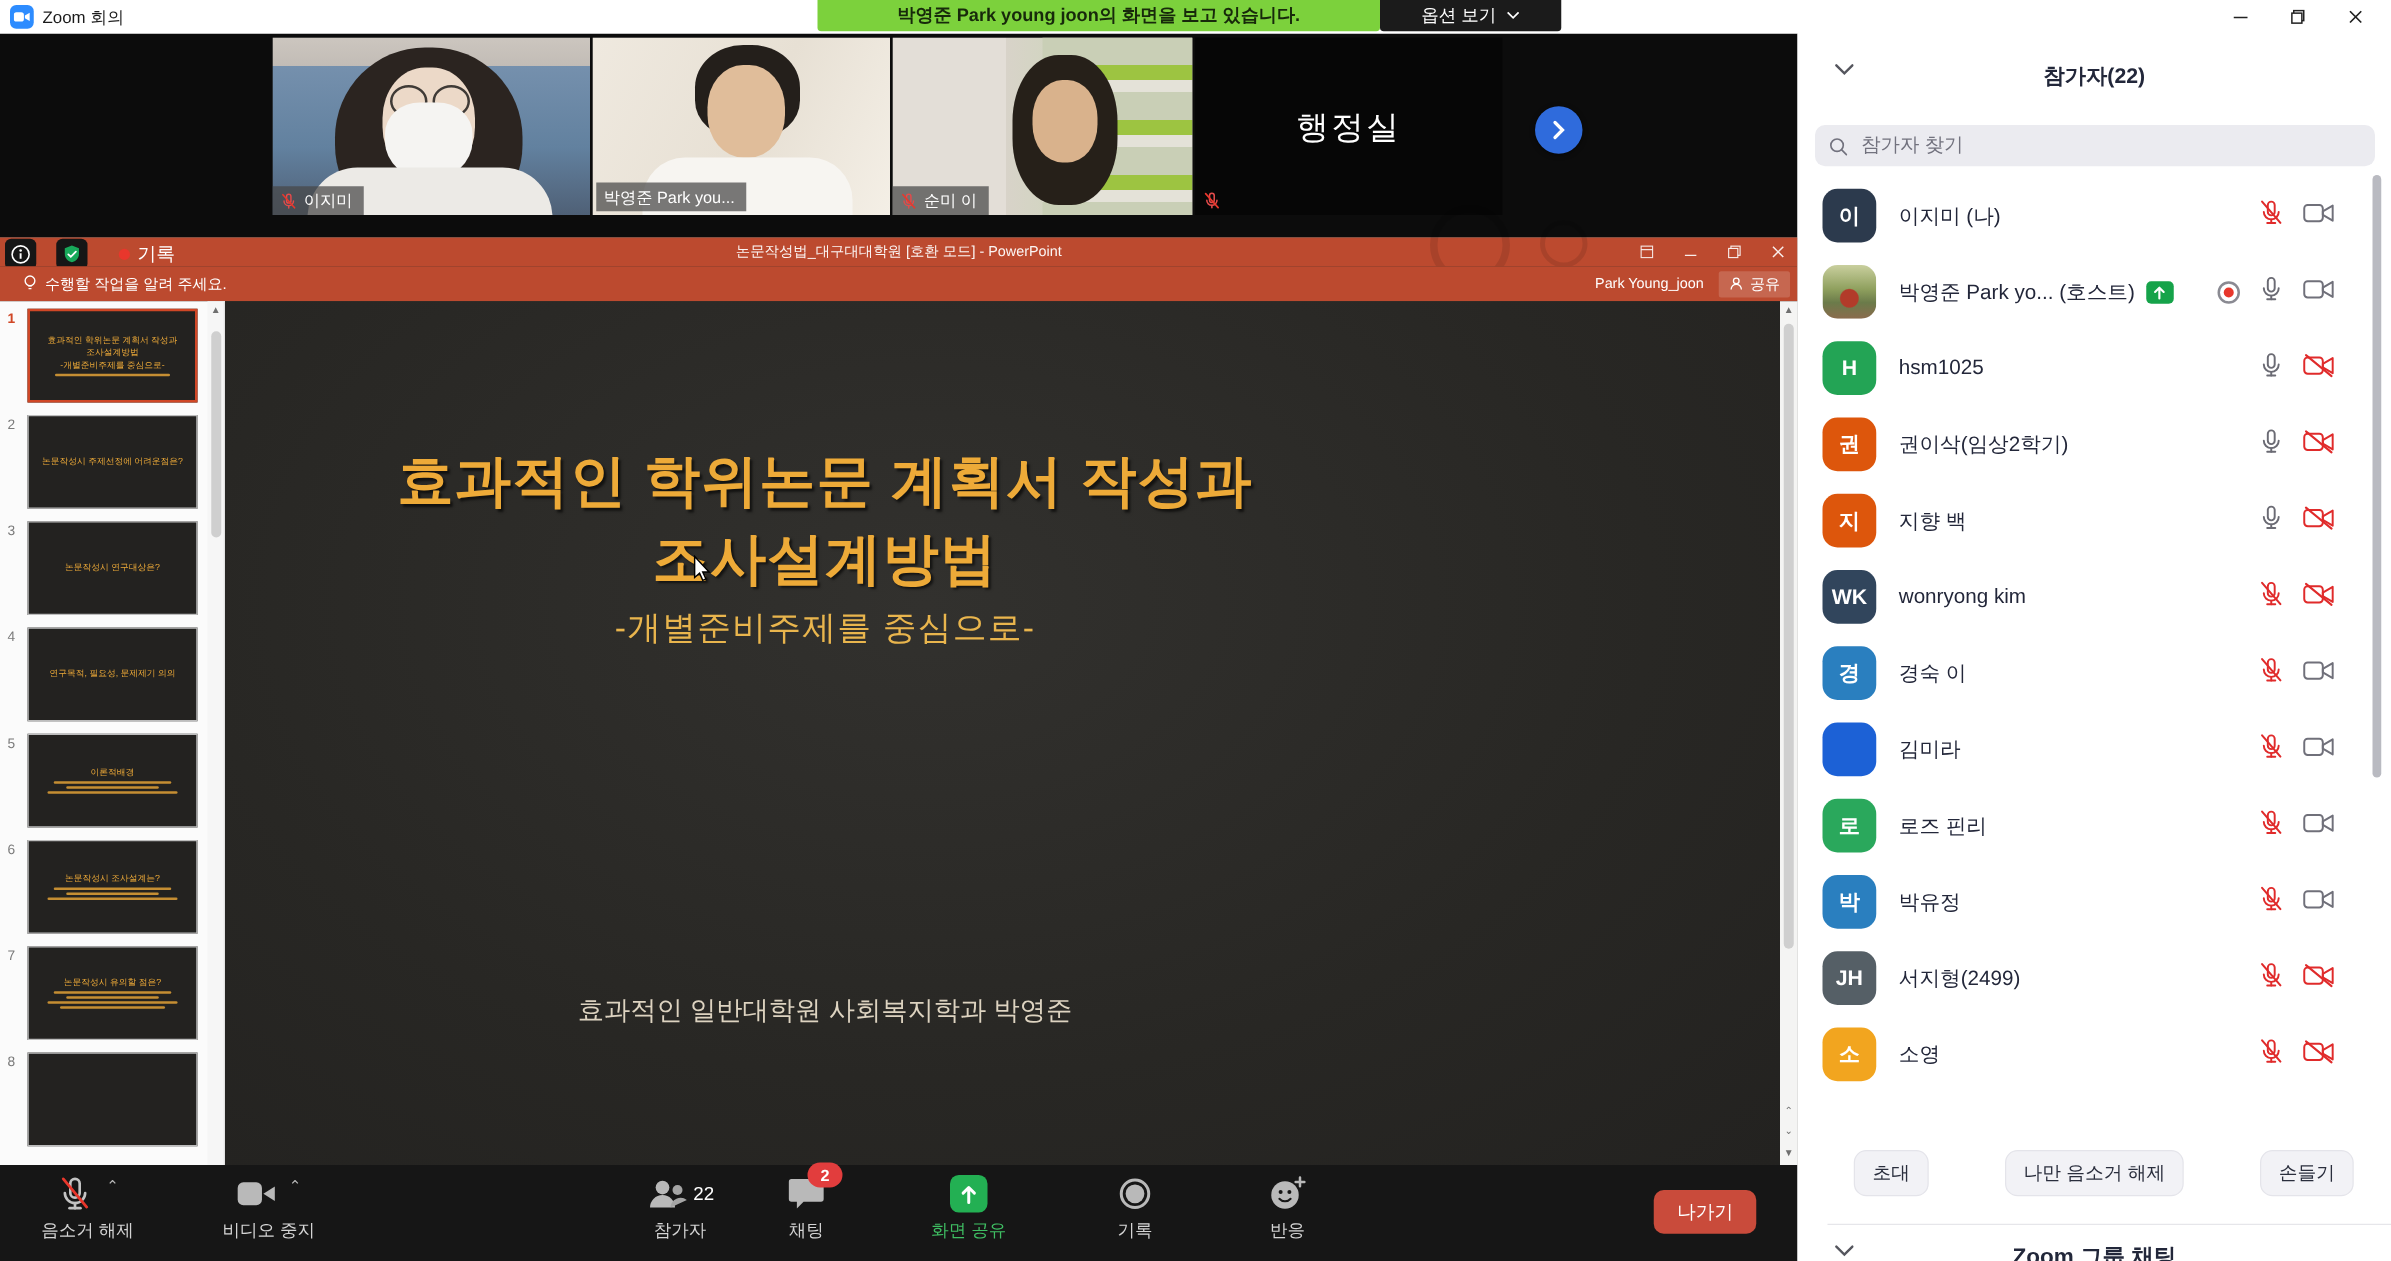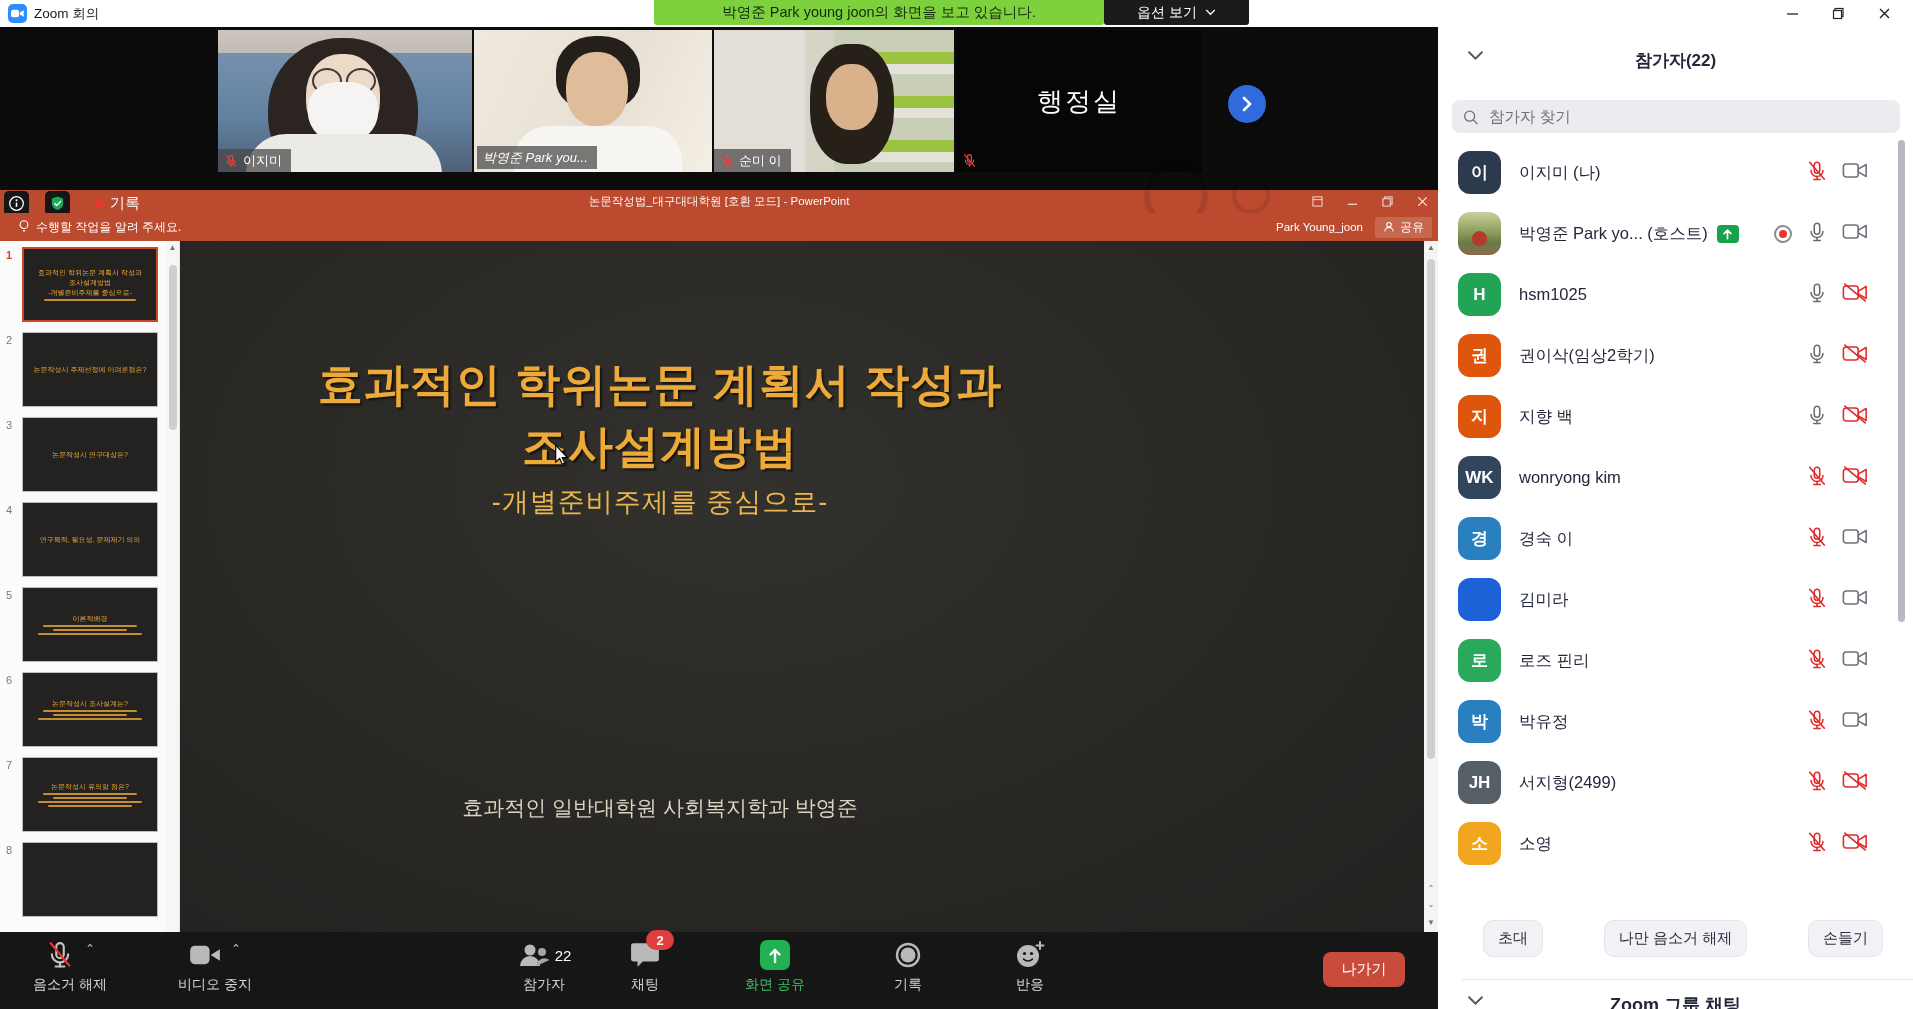--- a/index.html
+++ b/index.html
@@ -11,7 +11,7 @@
   .titlebar{left:0;top:0;width:1913px;height:27px;background:#fff;}
   .zoom-logo{left:8px;top:4px;width:19px;height:19px;border-radius:5px;background:#2d8cff;display:flex;align-items:center;justify-content:center;}
   .app-title{left:34px;top:0;height:27px;display:flex;align-items:center;font-size:13.5px;color:#1b1b1b;}
-  .banner{left:654px;top:0;width:450px;height:25px;background:var(--banner-green);display:flex;align-items:center;justify-content:center;font-size:14.5px;font-weight:normal;color:#17290b;border-radius:0 0 3px 3px;}
+  .banner{left:654px;top:0;width:450px;height:25px;background:var(--banner-green);display:flex;align-items:center;justify-content:center;font-size:14.5px;font-weight:bold;color:#17290b;border-radius:0 0 3px 3px;}
   .options-btn{left:1104px;top:0;width:145px;height:25px;background:#1b1b1b;color:#fff;display:flex;align-items:center;justify-content:center;gap:8px;font-size:14px;border-radius:0 0 3px 3px;cursor:pointer;}
   .winctl{top:0;height:27px;display:flex;align-items:center;}
   .winbtn{width:46px;height:27px;display:flex;align-items:center;justify-content:center;}

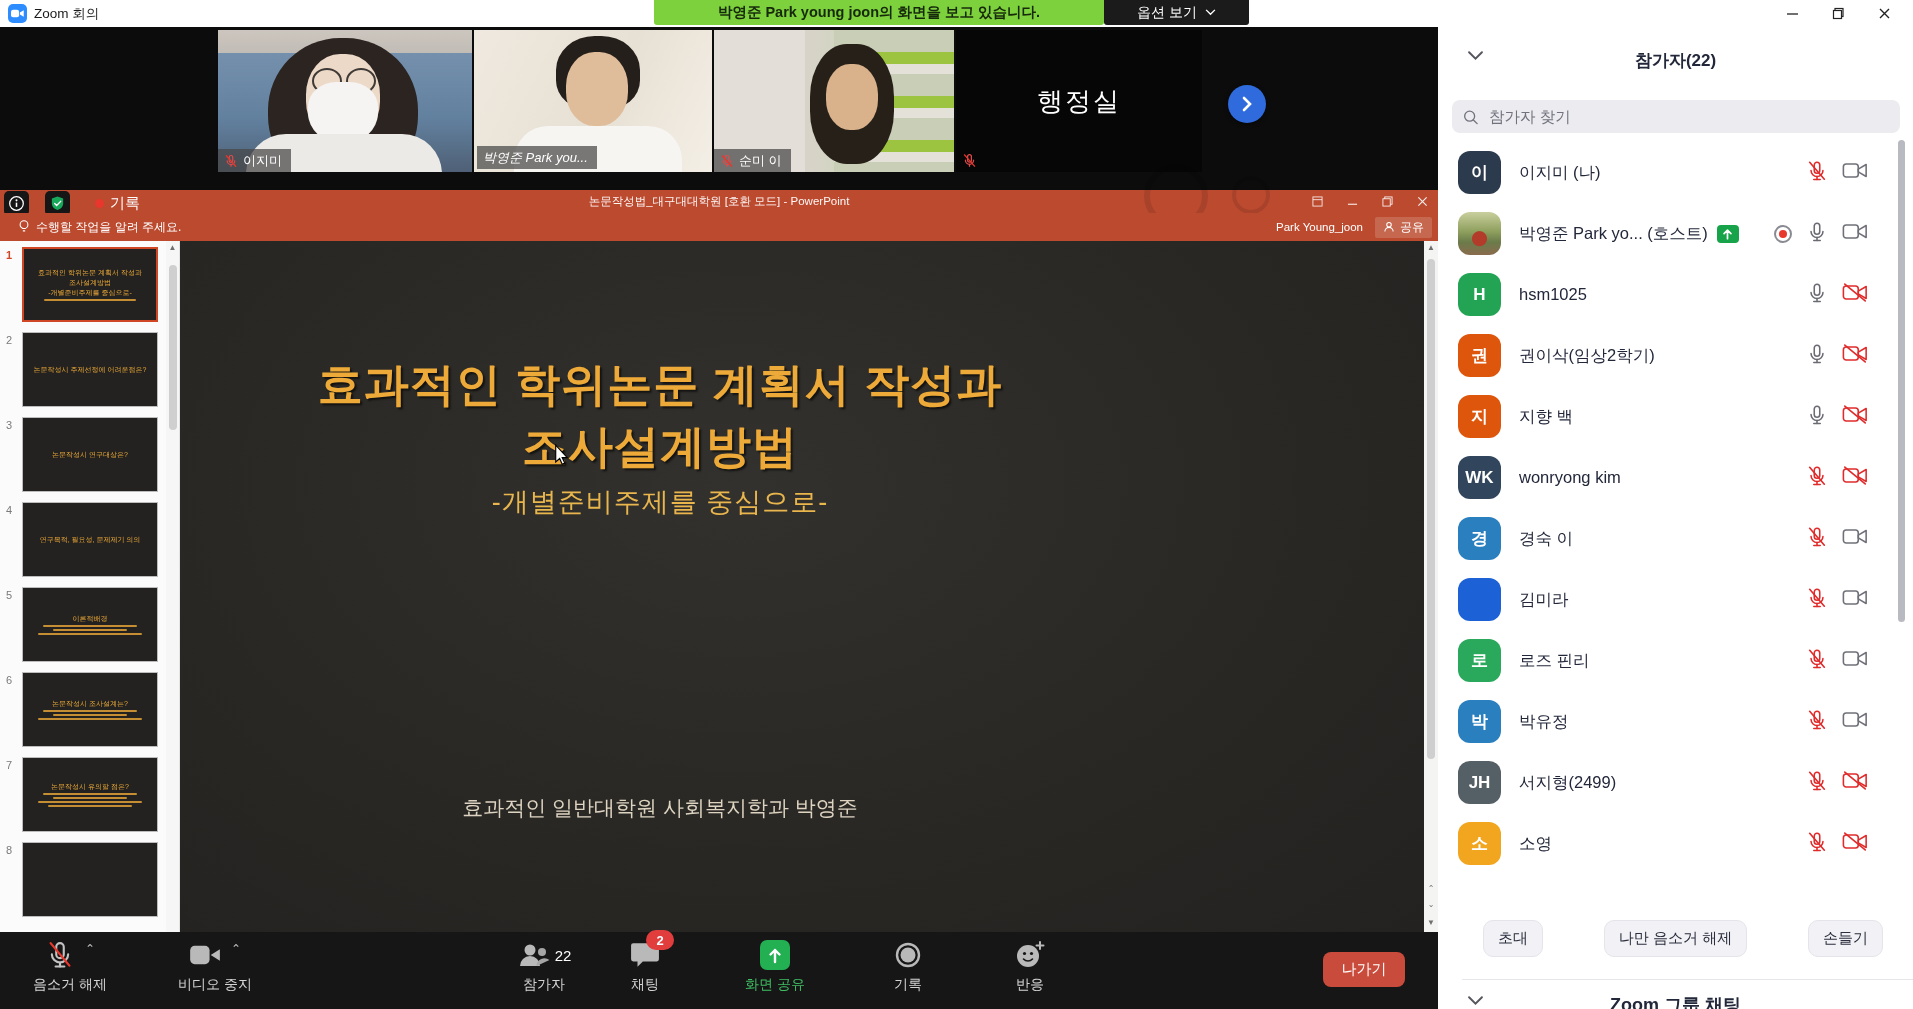--- a/index.html
+++ b/index.html
@@ -19,7 +19,7 @@
   
   .video-strip{left:0;top:27px;width:1438px;height:163px;background:#0c0c0c;}
   .tile{top:3px;height:142px;overflow:hidden;background:#222;}
-  .tile.active{box-shadow:inset 0 0 0 3px var(--active-green);font-style:italic;}
+  .tile.active{box-shadow:inset 0 0 0 3px var(--active-green);}
   .tile-label{position:absolute;left:0;bottom:0;height:23px;background:rgba(70,70,70,.72);display:flex;align-items:center;gap:5px;padding:0 9px 0 6px;color:#fff;font-size:13px;}
   .tile4-name{position:absolute;left:0;top:0;width:100%;height:100%;display:flex;align-items:center;justify-content:center;color:#fff;font-size:26px;letter-spacing:2px;}
   .next-btn{left:1228px;top:58px;width:38px;height:38px;border-radius:50%;background:#2f6bdc;display:flex;align-items:center;justify-content:center;box-shadow:0 1px 4px rgba(0,0,0,.5);cursor:pointer;}

